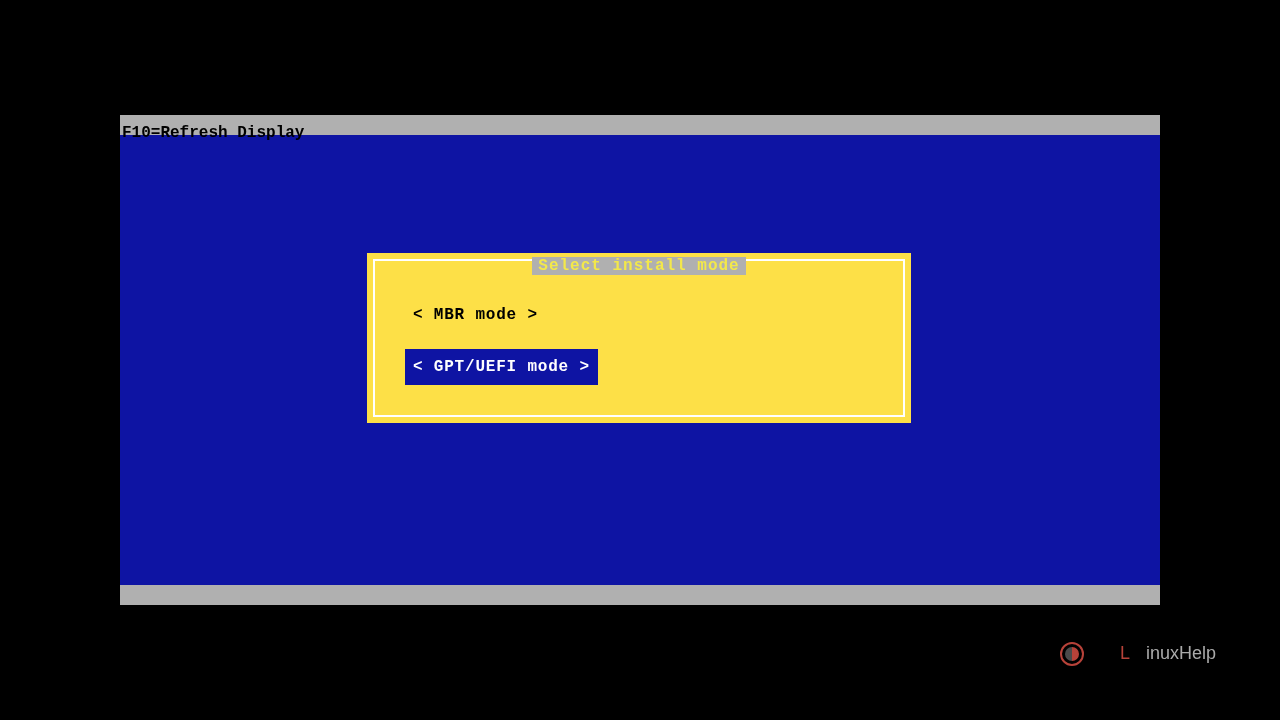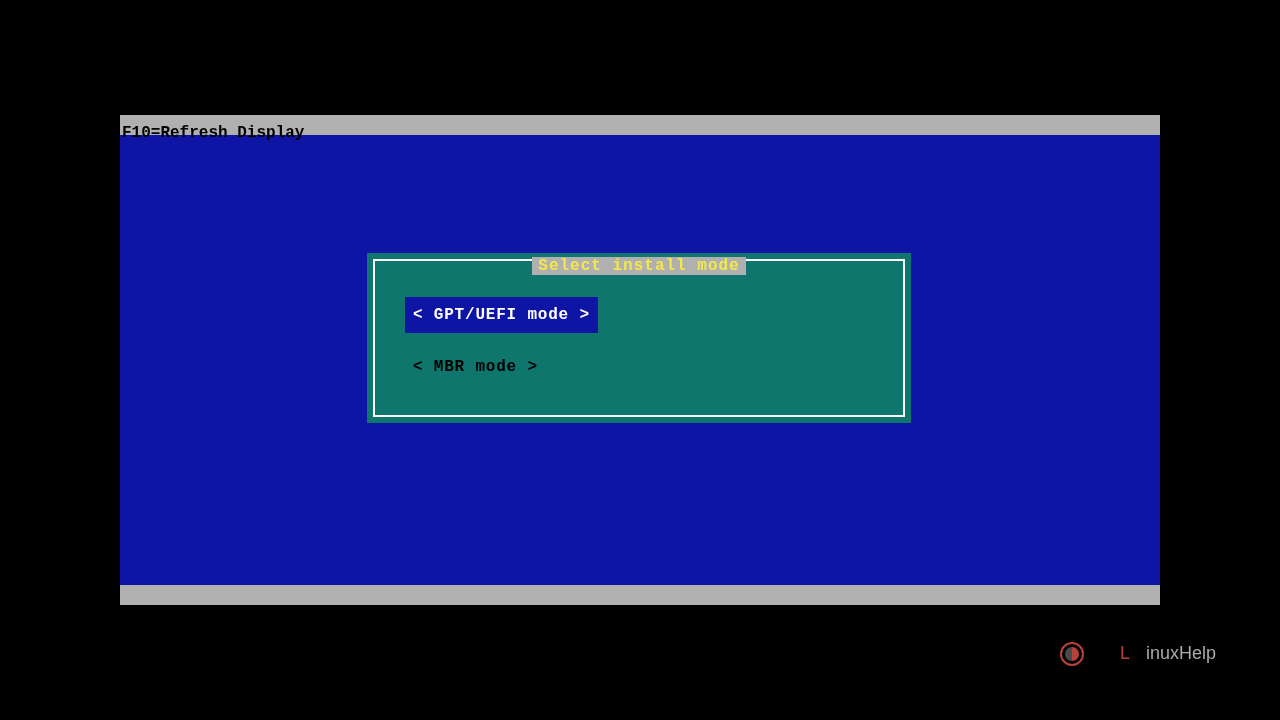--- a/index.html
+++ b/index.html
@@ -37,7 +37,7 @@
       left: 247px;
       top: 138px;
       width: 544px;
-      background: #0f766e;
+      background: #fde047;
       padding: 6px;
     }
     .dialog-inner {

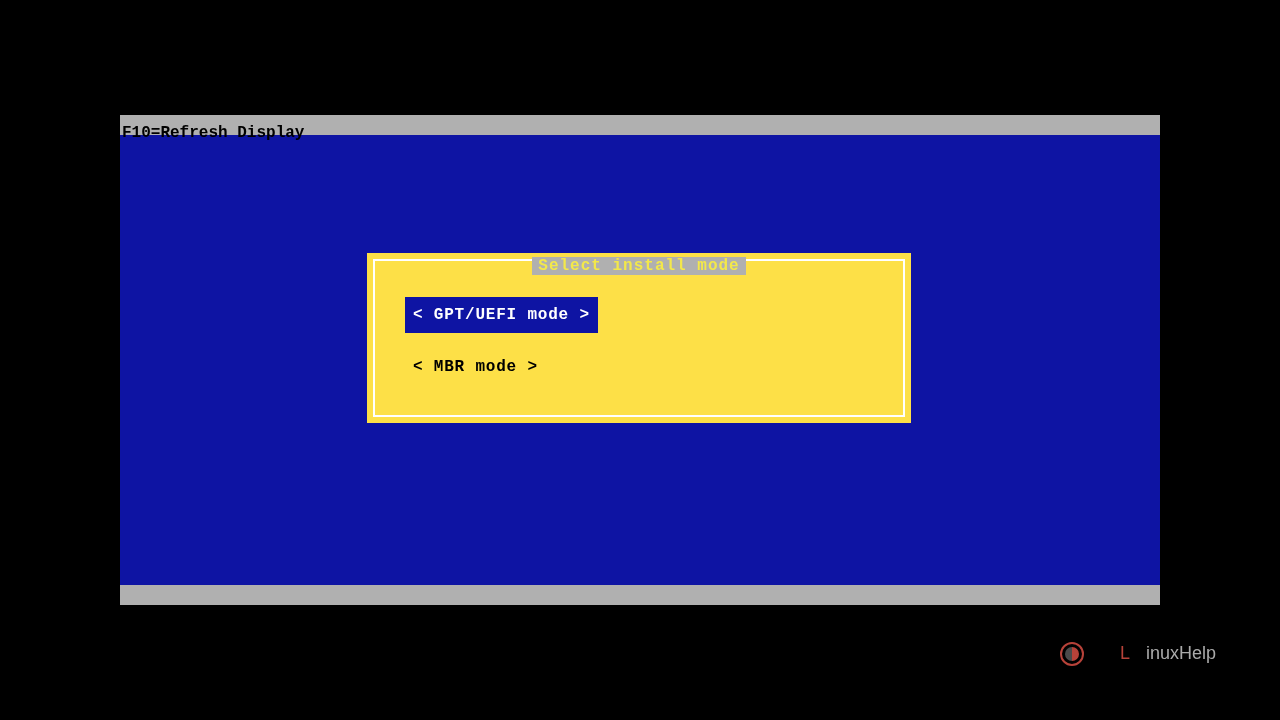--- a/index.html
+++ b/index.html
@@ -118,8 +118,8 @@
         <span class="dialog-title">Select install mode</span>
       </div>
       <div class="menu-items">
+        <div class="menu-row"><span class="menu-item">&lt; MBR mode &gt;</span></div>
         <div class="menu-row"><span class="menu-item selected">&lt; GPT/UEFI mode &gt;</span></div>
-        <div class="menu-row"><span class="menu-item">&lt; MBR mode &gt;</span></div>
       </div>
     </div>
   </div>

